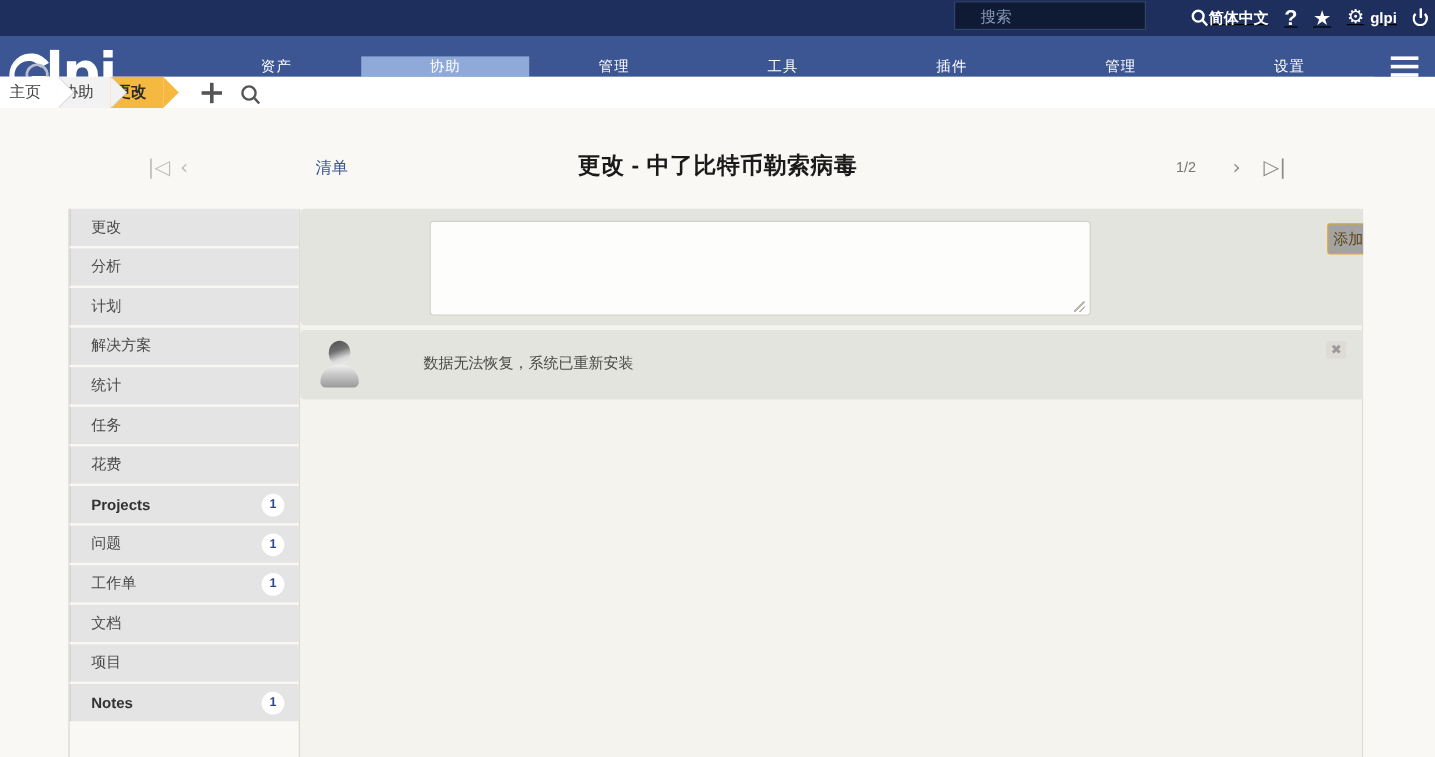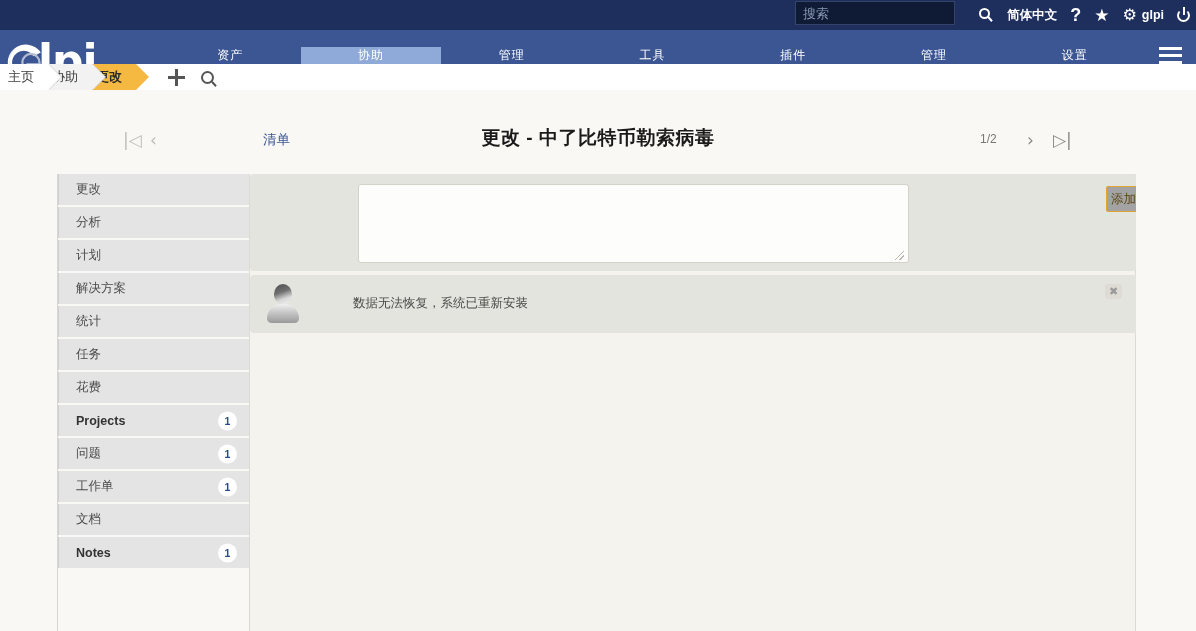--- a/index.html
+++ b/index.html
@@ -28,7 +28,7 @@
     background: transparent; border: none; outline: none;
     color: #c9d4ea; font-size: 13px;
     font-family: "Liberation Sans", sans-serif;
-    padding-left: 7px;
+    padding-left: 21px;
   }
   .search-input::placeholder { color: #8c9ab8; }
   .search-icon-btn {

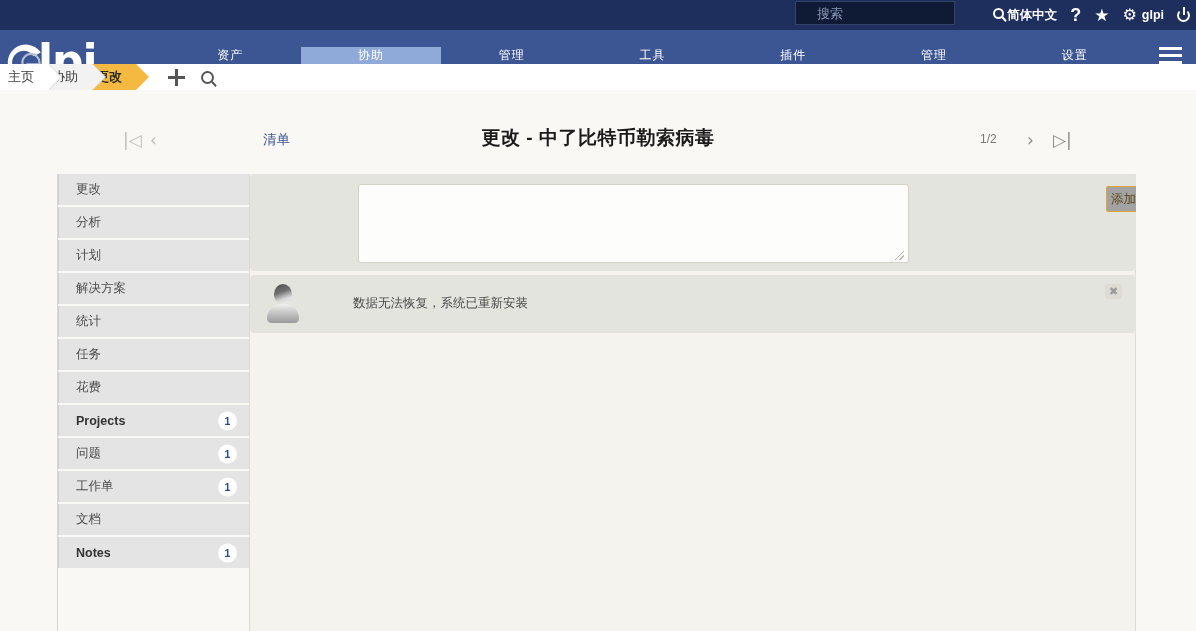--- a/index.html
+++ b/index.html
@@ -50,7 +50,7 @@
 
   .topright {
     position: absolute; right: 6px; top: 0;
-    height: 30px; display: flex; align-items: center; gap: 13px;
+    height: 30px; display: flex; align-items: center; gap: 13px; text-decoration: underline;
   }
   .tr-item {
     color: #ffffff; font-size: 12.5px; font-weight: bold;

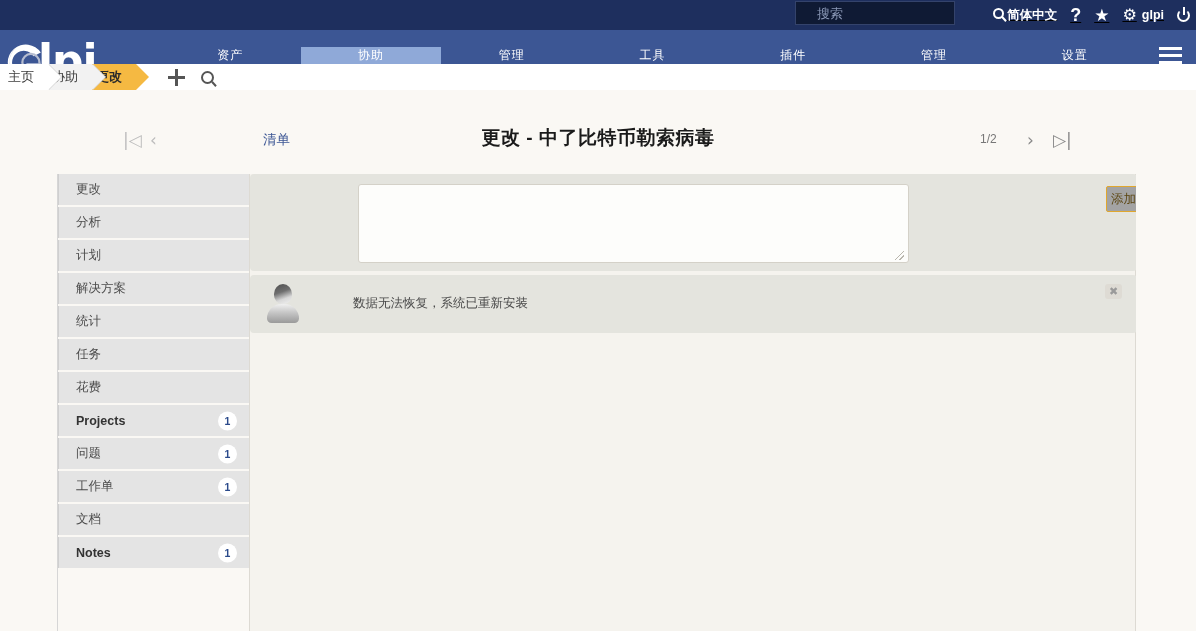--- a/index.html
+++ b/index.html
@@ -441,6 +441,9 @@
     <div class="side-item">
       <span>文档</span>
     </div>
+    <div class="side-item">
+      <span>项目</span>
+    </div>
     <div class="side-item bold">
       <span>Notes</span>
       <span class="side-badge">1</span>

